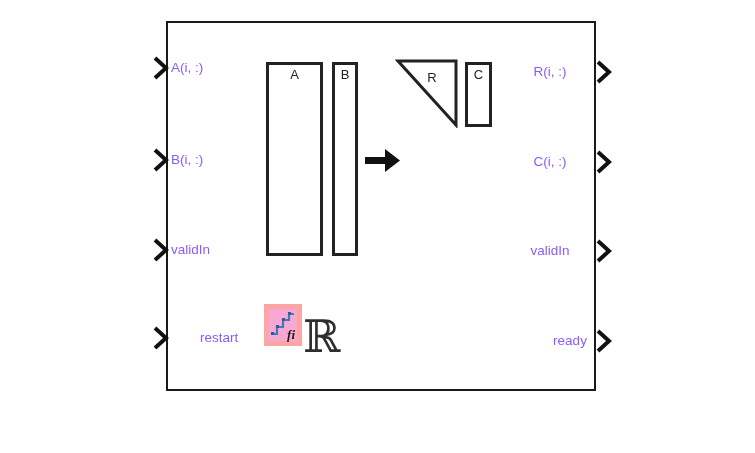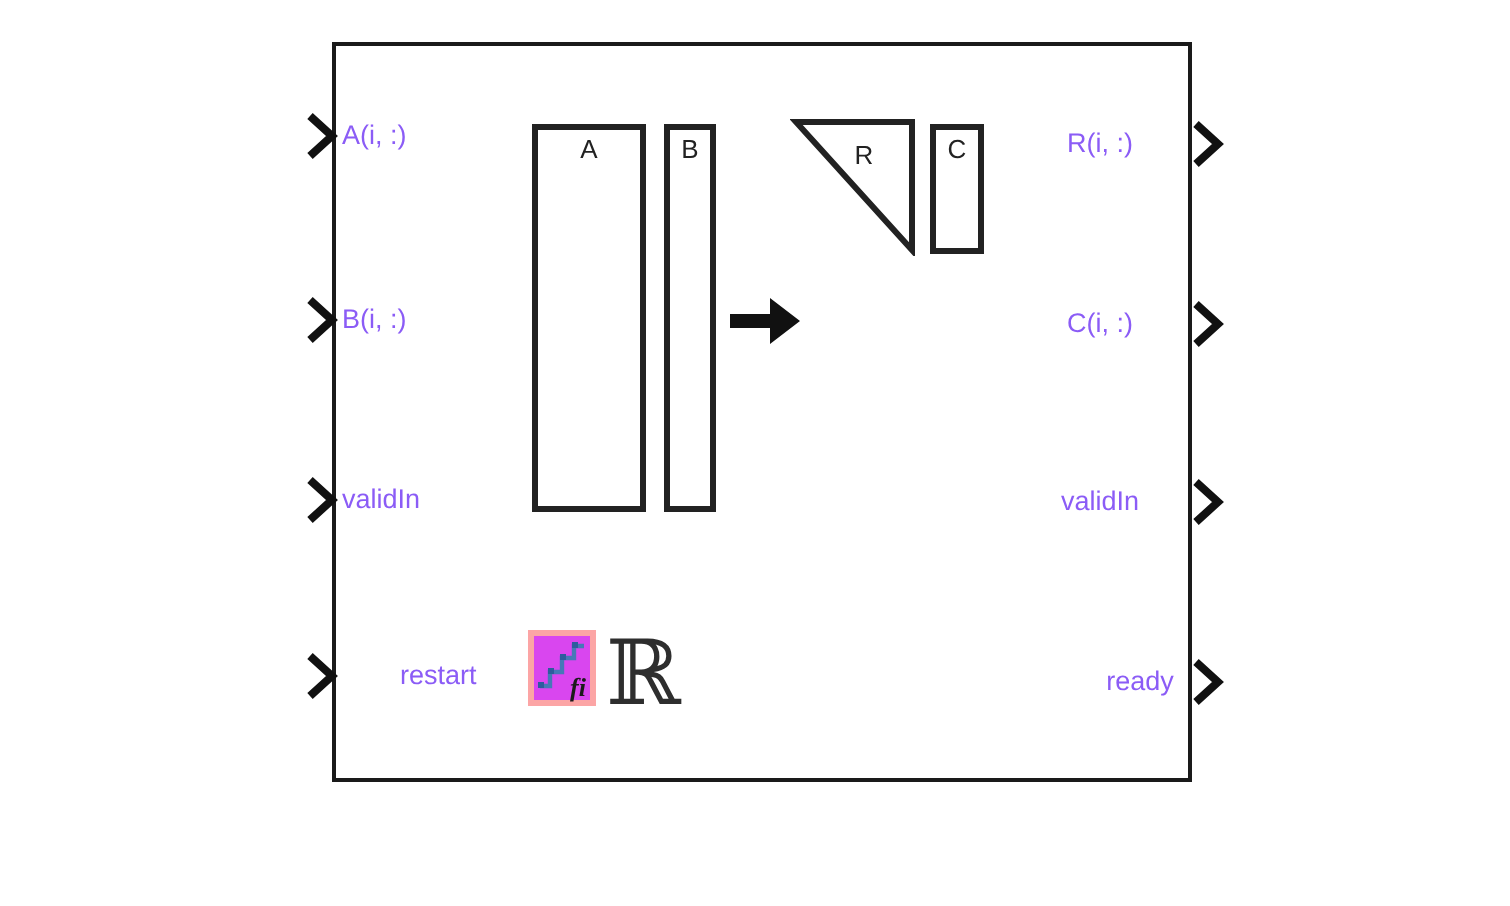--- a/index.html
+++ b/index.html
@@ -23,8 +23,8 @@
     text-align:center;white-space:nowrap;
   }
   .fi-badge{
-    position:absolute;left:264px;top:315px;width:28px;height:32px;
-    border:3px solid #fca5a5;background:#d946ef;box-sizing:content-box;
+    position:absolute;left:264px;top:304px;width:28px;height:32px;
+    border:5px solid #fca5a5;background:#f9a8d4;box-sizing:content-box;
   }
   .fi-text{
     position:absolute;right:2px;bottom:0px;font-family:"Liberation Serif","DejaVu Serif",serif;

